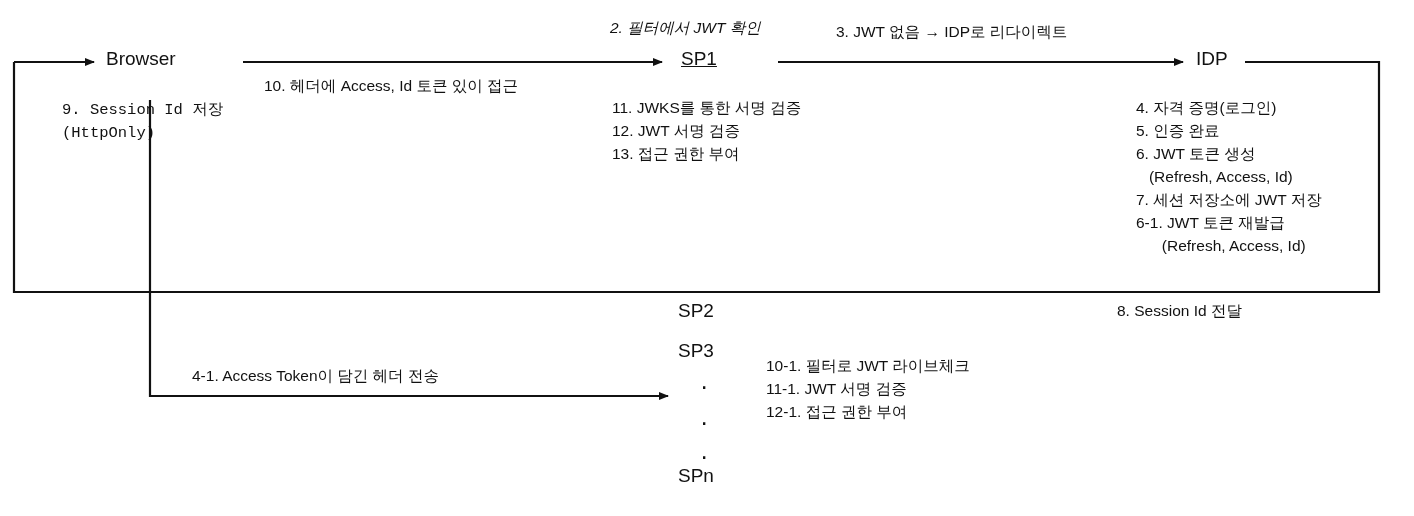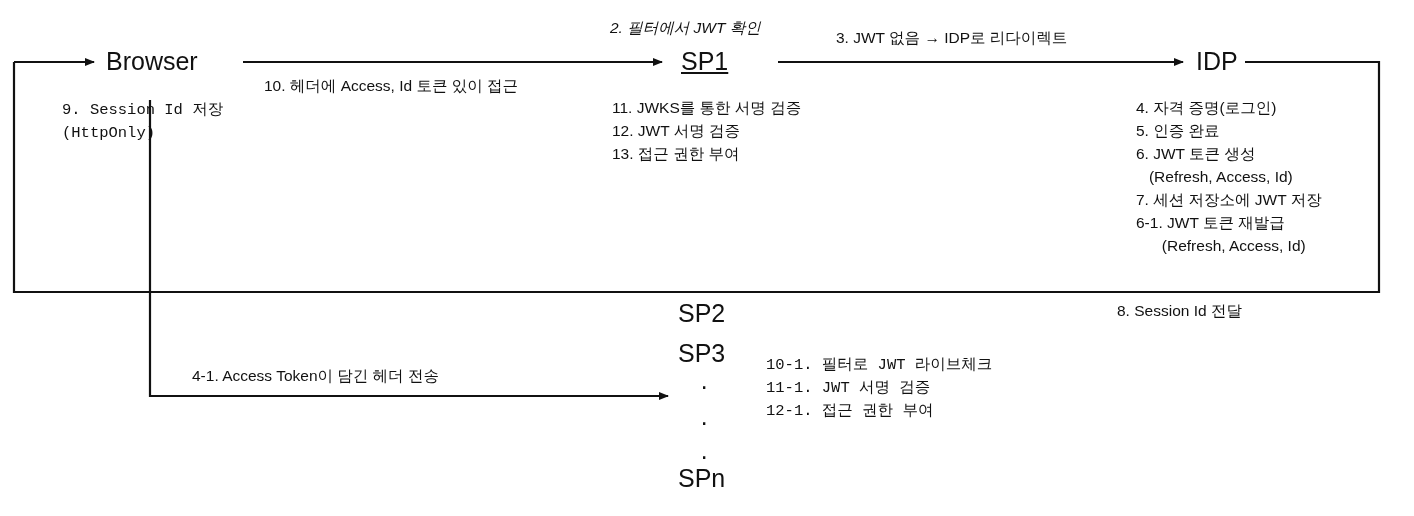--- a/index.html
+++ b/index.html
@@ -83,7 +83,7 @@
 
   <div class="lbl" style="left:264px; top:74px;">10. 헤더에 Access, Id 토큰 있이 접근</div>
   <div class="lbl" style="left:610px; top:16px;font-style:italic;">2. 필터에서 JWT 확인</div>
-  <div class="lbl" style="left:836px; top:26px;">3. JWT 없음 → IDP로 리다이렉트</div>
+  <div class="lbl" style="left:836px; top:20px;">3. JWT 없음 → IDP로 리다이렉트</div>
 
   <div class="lbl" style="left:62px; top:99px;font-family:Liberation Mono, monospace;">9. Session Id 저장
 (HttpOnly)</div>

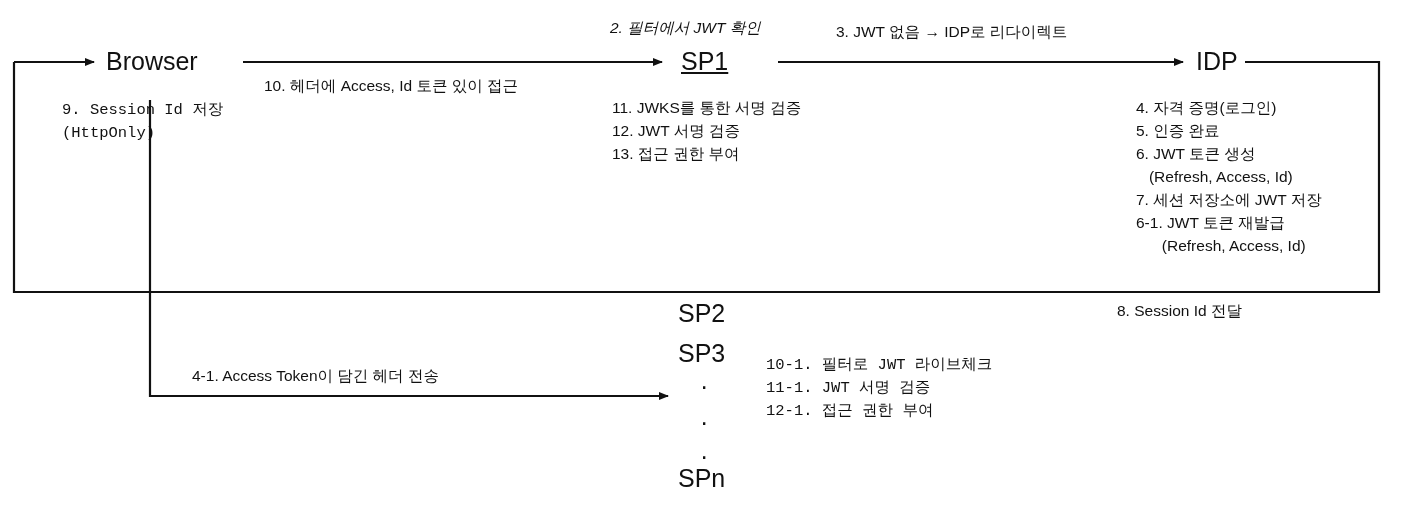--- a/index.html
+++ b/index.html
@@ -28,7 +28,7 @@
   }
   .node {
     position: absolute;
-    font-size: 25px;
+    font-size: 19px;
     line-height: 1;
     color: #111111;
     white-space: nowrap;

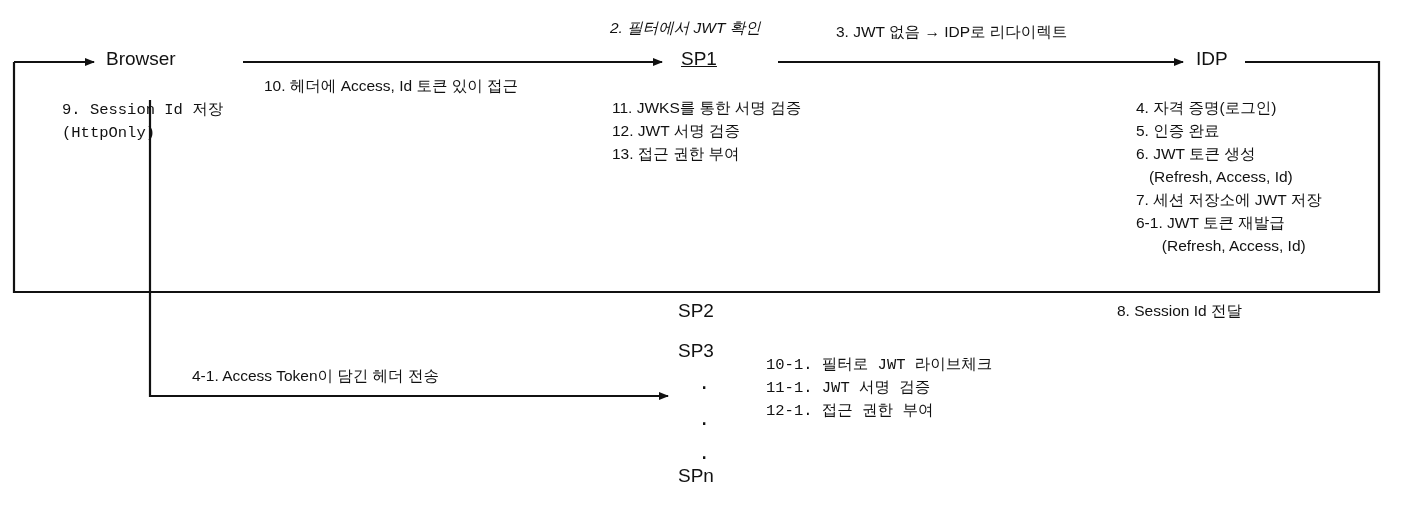--- a/index.html
+++ b/index.html
@@ -100,7 +100,7 @@
 
   <div class="lbl" style="left:1117px; top:299px;">8. Session Id 전달</div>
   <div class="lbl" style="left:192px; top:364px;">4-1. Access Token이 담긴 헤더 전송</div>
-  <div class="lbl" style="left:766px; top:354px;font-family:Liberation Mono, monospace;">10-1. 필터로 JWT 라이브체크
+  <div class="lbl" style="left:766px; top:354px;">10-1. 필터로 JWT 라이브체크
 11-1. JWT 서명 검증
 12-1. 접근 권한 부여</div>
 

